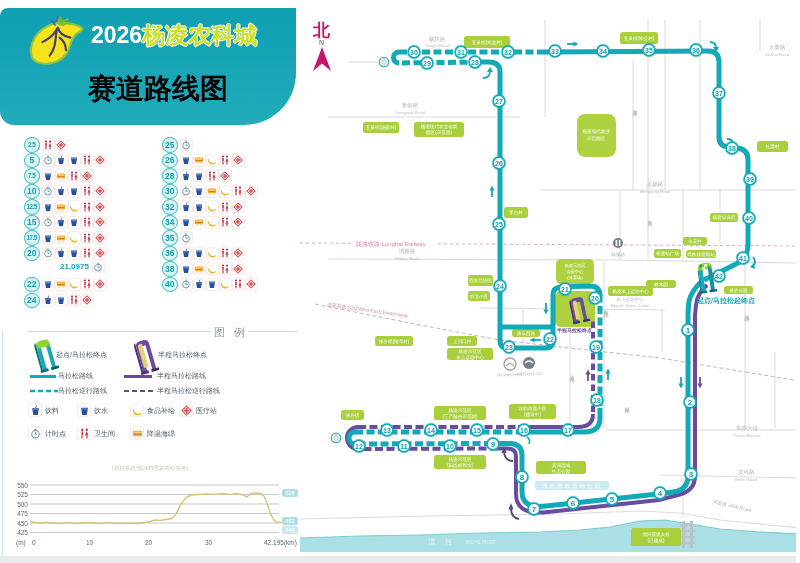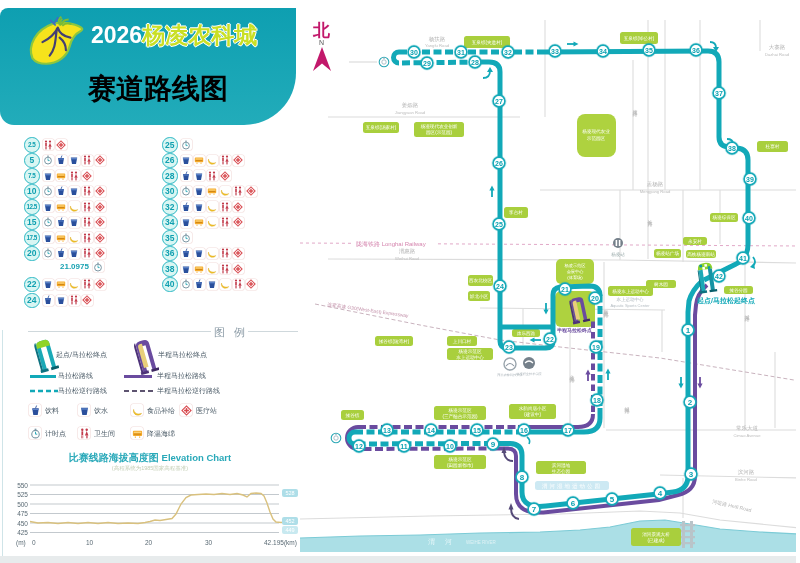--- a/index.html
+++ b/index.html
@@ -698,7 +698,6 @@
     </span>
 <div class="abs lgtxt" style="left:147px;top:429px;">降温海绵</div>
 
-<div class="abs" style="left:0;top:451px;width:300px;text-align:center;font-size:10px;font-weight:bold;color:#29a9b9;">比赛线路海拔高度图 <span style="font-size:9.5px;">Elevation Chart</span></div>
 
 <div class="abs" style="left:0;top:465px;width:300px;text-align:center;font-size:5.5px;color:#c3cdb4;">(高程系统为1985国家高程基准)</div>
 

